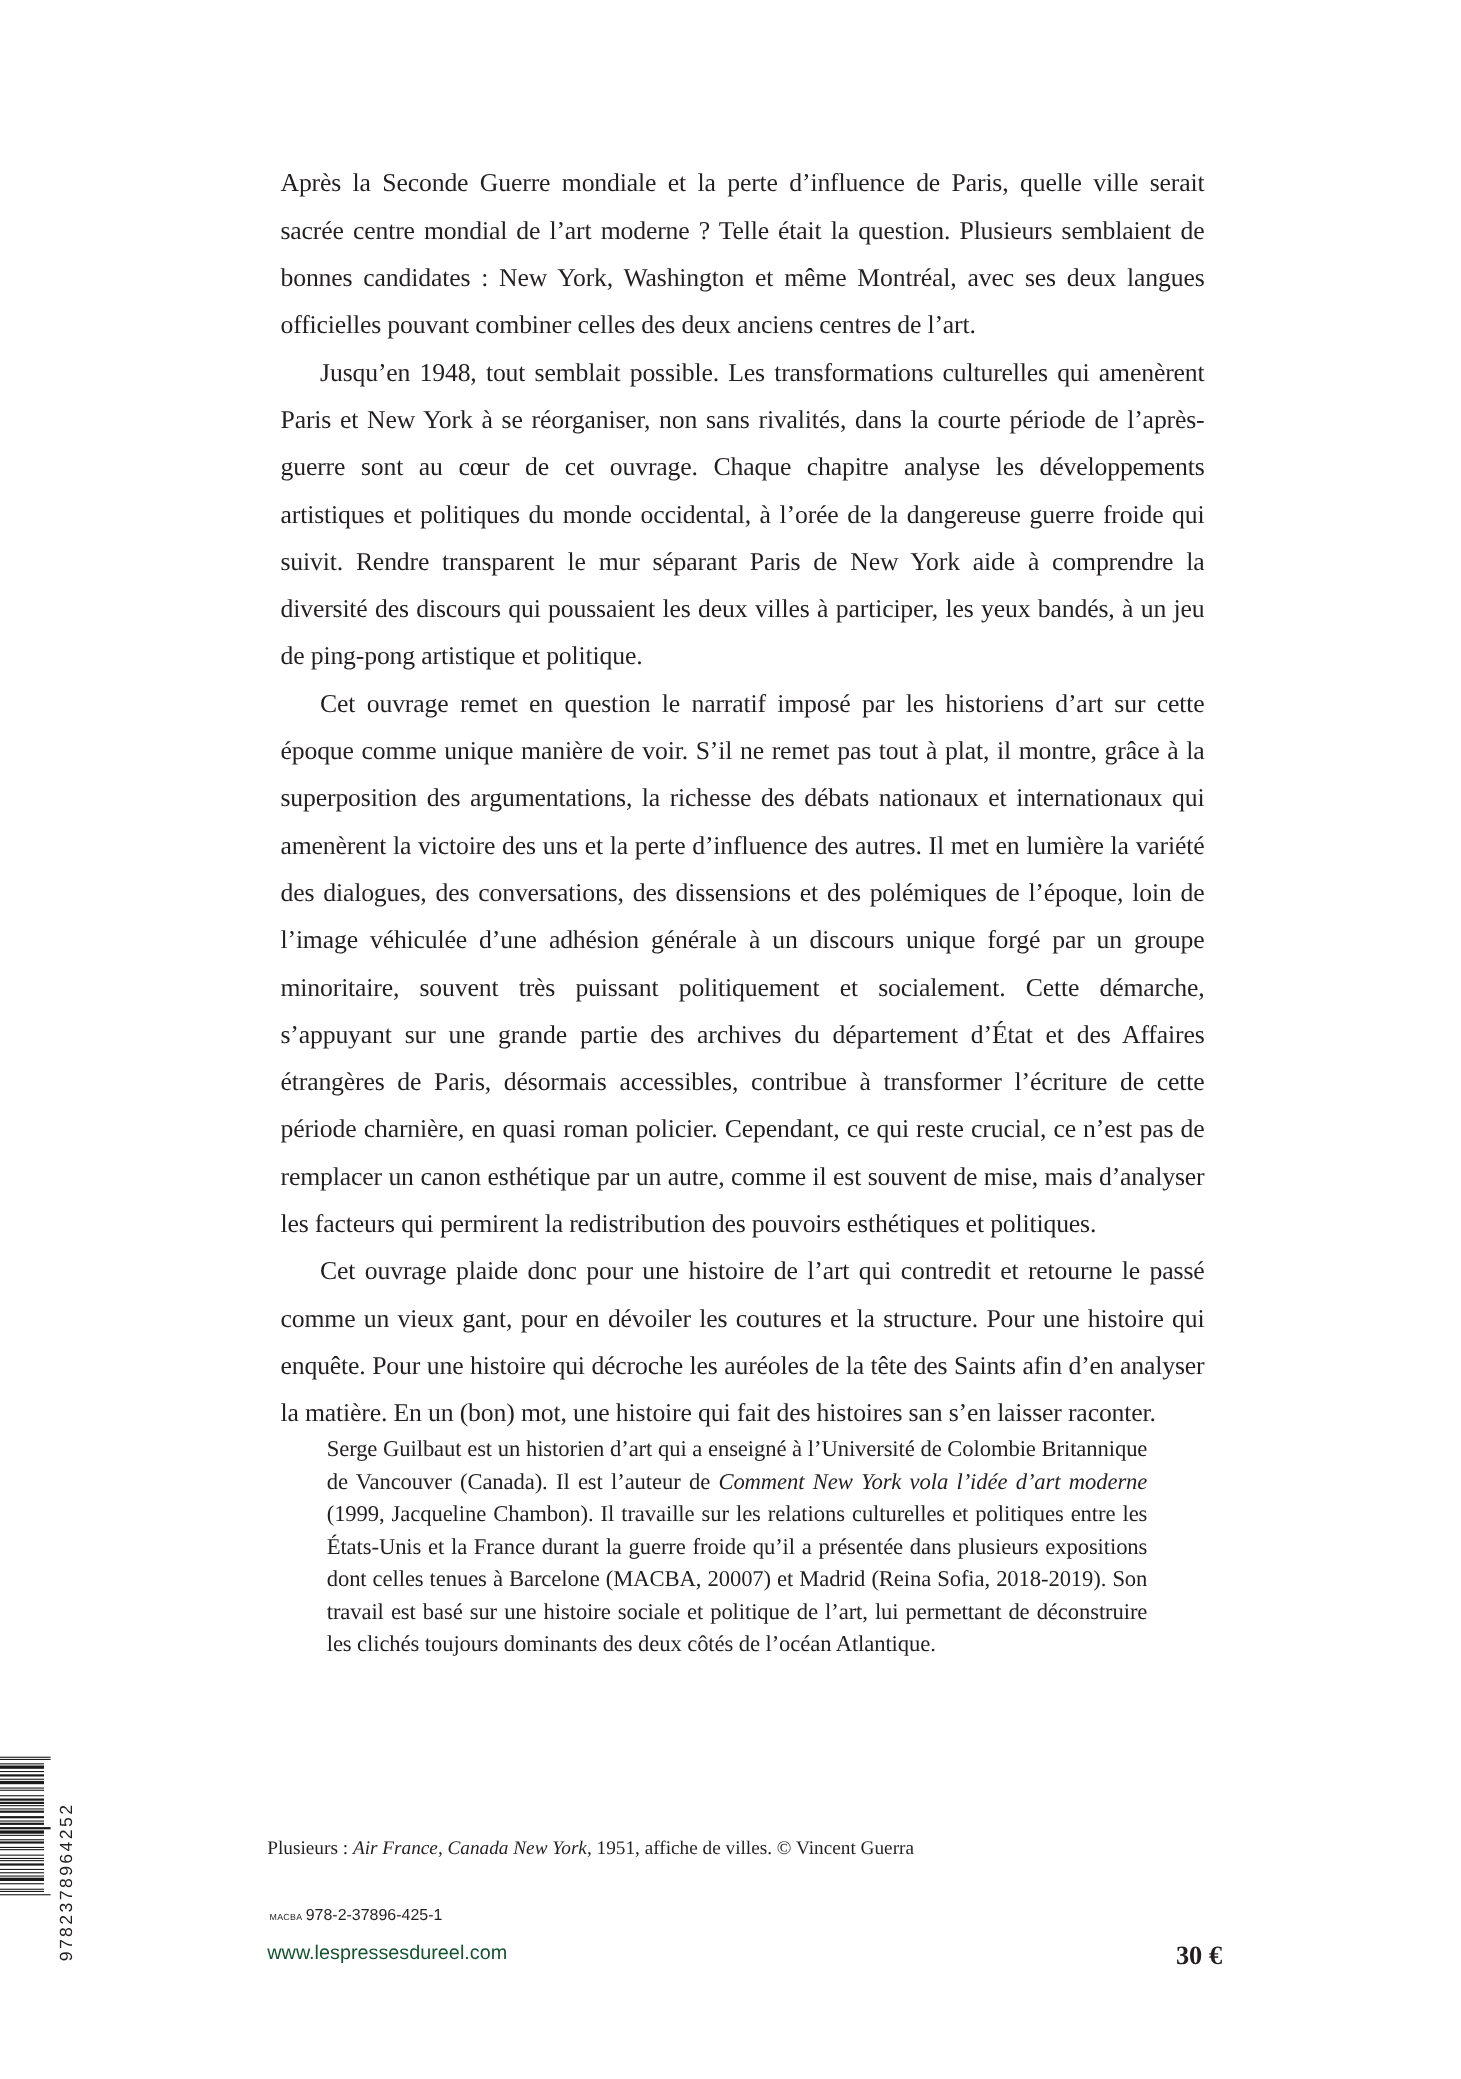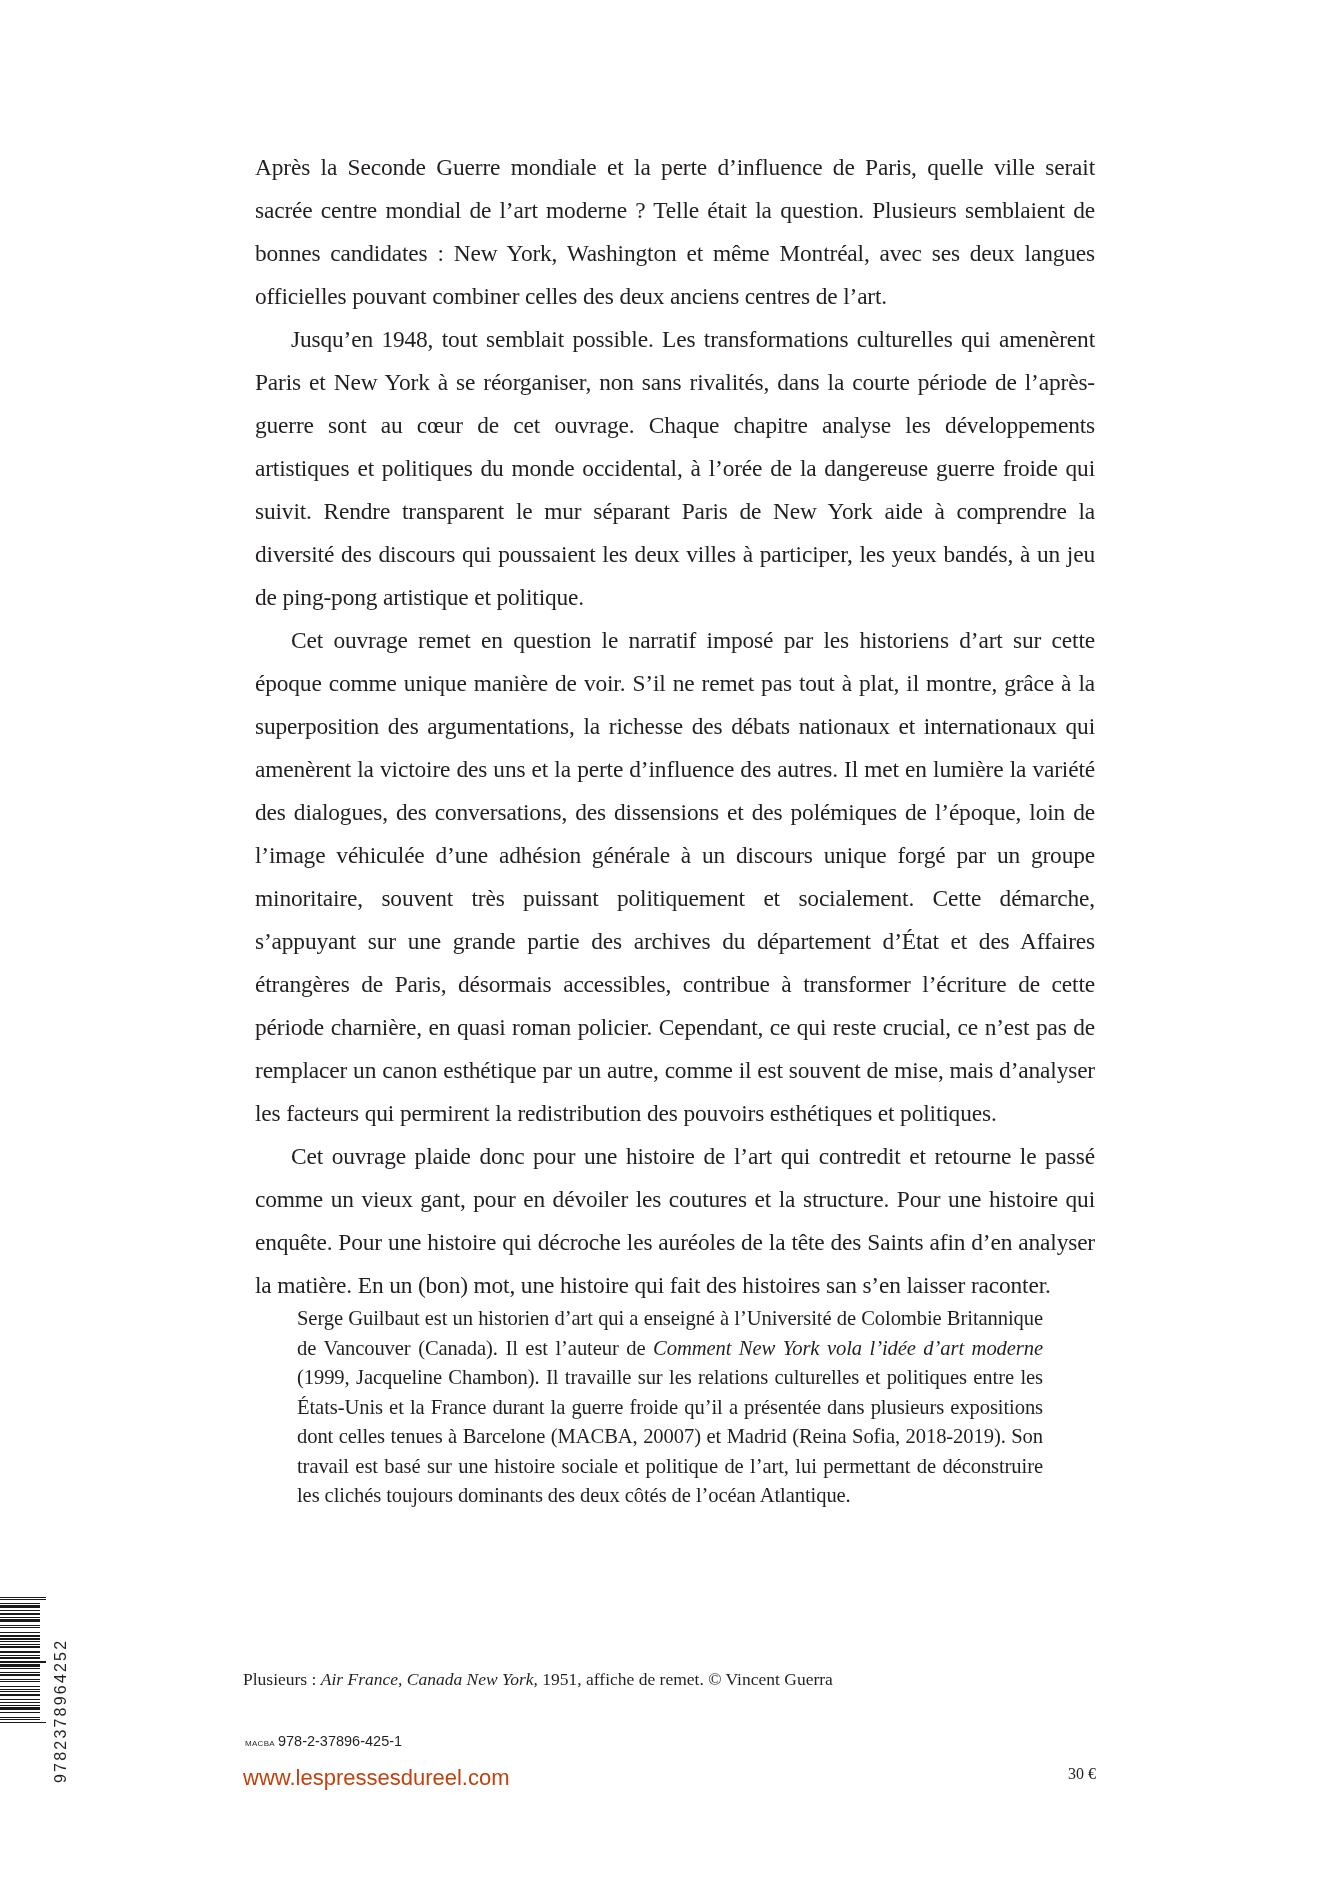--- a/index.html
+++ b/index.html
@@ -110,7 +110,7 @@
   <div id="barcode-digits" class="sans">9782378964252</div>
 </div>
 
-<div id="cover-credit" class="serif"><span>Plusieurs : </span><em>Air France, Canada New York</em><span>, 1951, affiche de remet. © Vincent Guerra</span></div>
+<div id="cover-credit" class="serif"><span>Plusieurs : </span><em>Air France, Canada New York</em><span>, 1951, affiche de villes. © Vincent Guerra</span></div>
 
 <div id="isbn" class="sans"><span class="isbn-label">MACBA</span><span>978-2-37896-425-1</span></div>
 

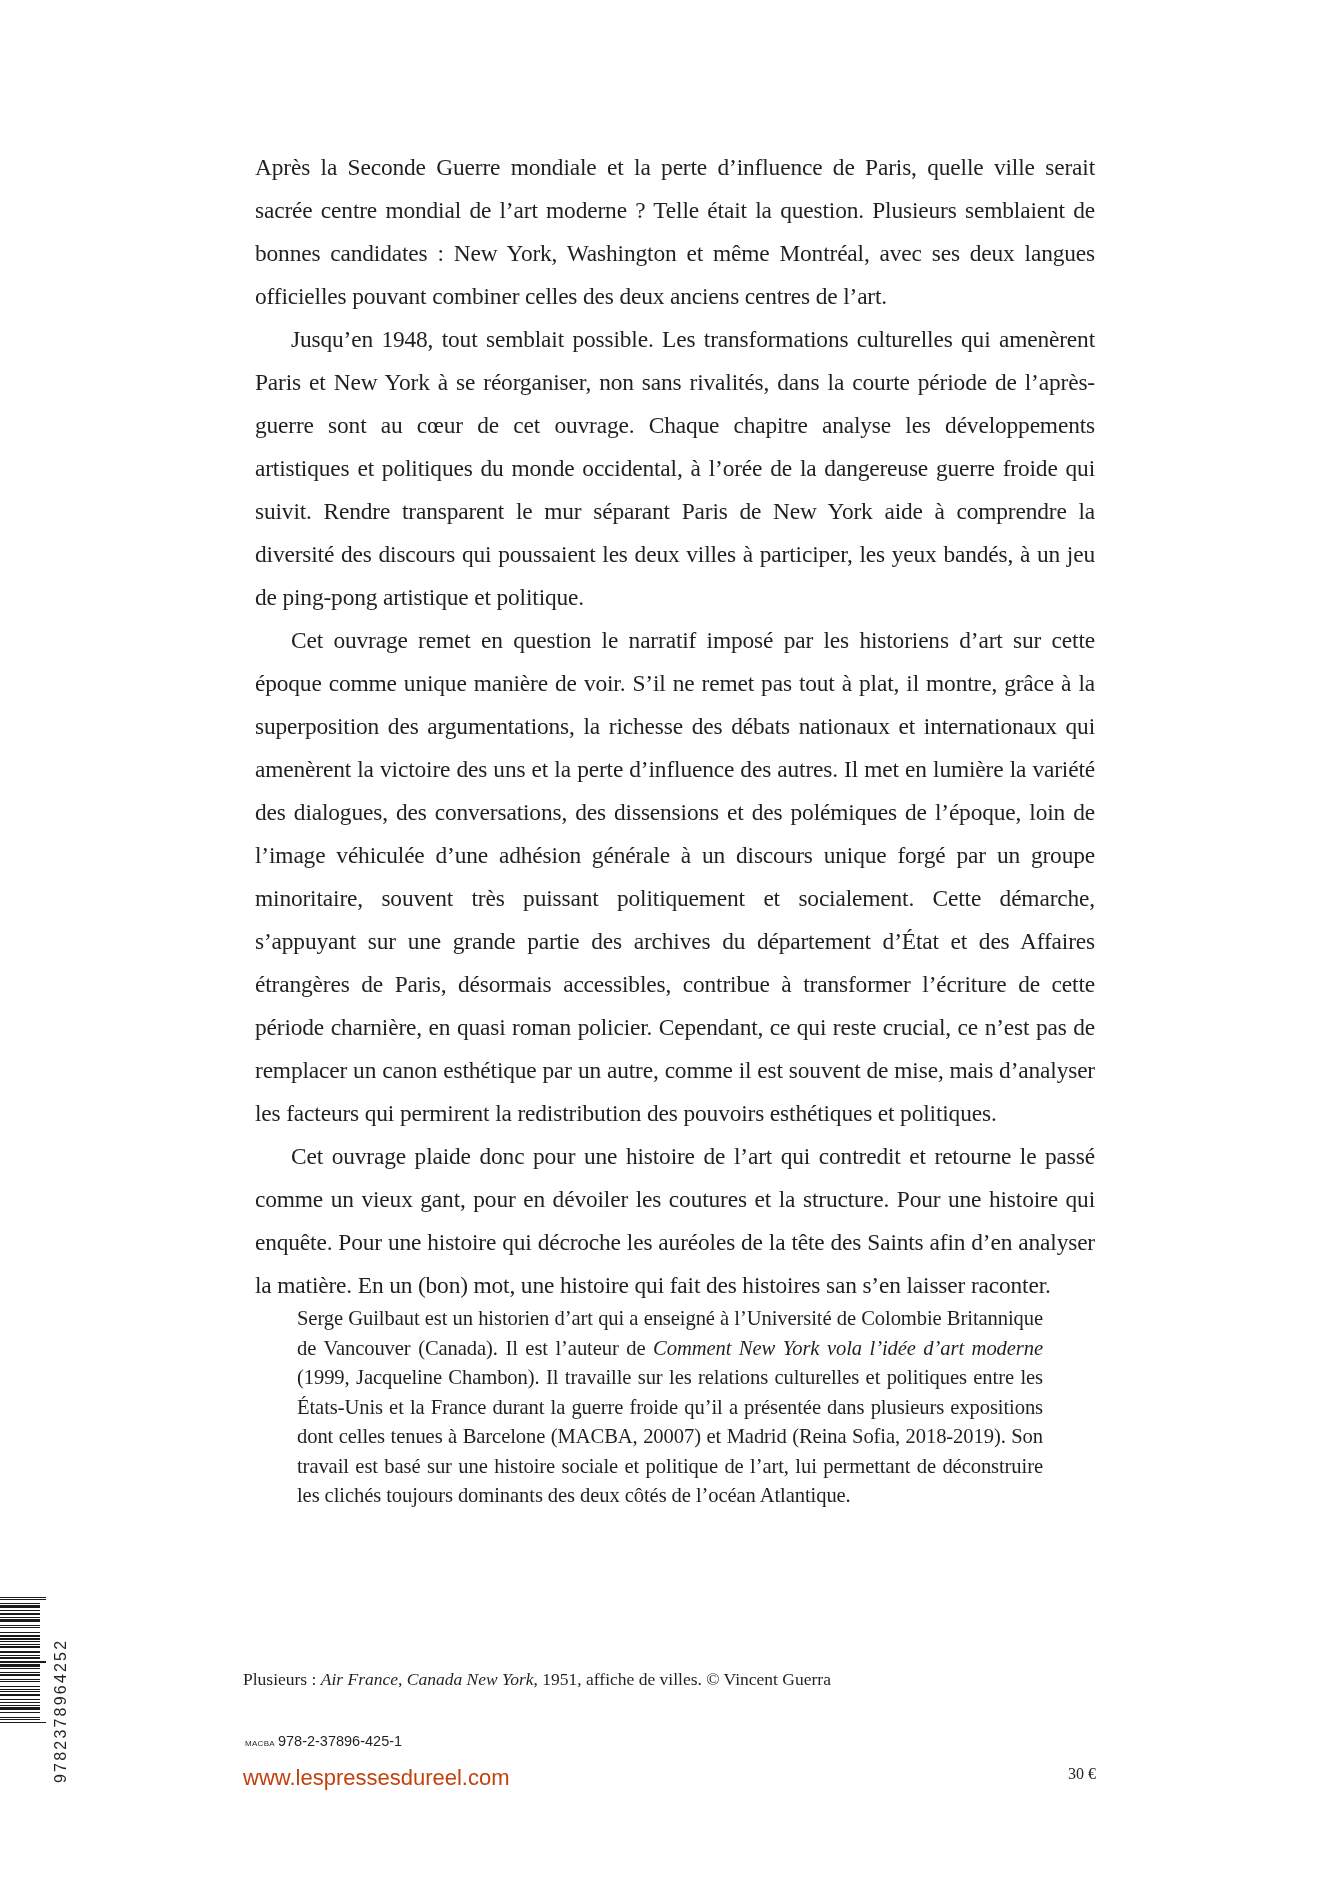--- a/index.html
+++ b/index.html
@@ -34,7 +34,7 @@
   #isbn .isbn-label { font-size: 8px; letter-spacing: 0.3px; margin-right: 3px; }
 
   #website {
-    position: absolute; left: 243px; top: 1765px; font-size: 22px; color: #c2410c; white-space: nowrap;
+    position: absolute; left: 243px; top: 1765px; font-size: 18px; color: #14532d; white-space: nowrap;
   }
   #price {
     position: absolute; right: 232px; top: 1765px; font-size: 16px; white-space: nowrap;

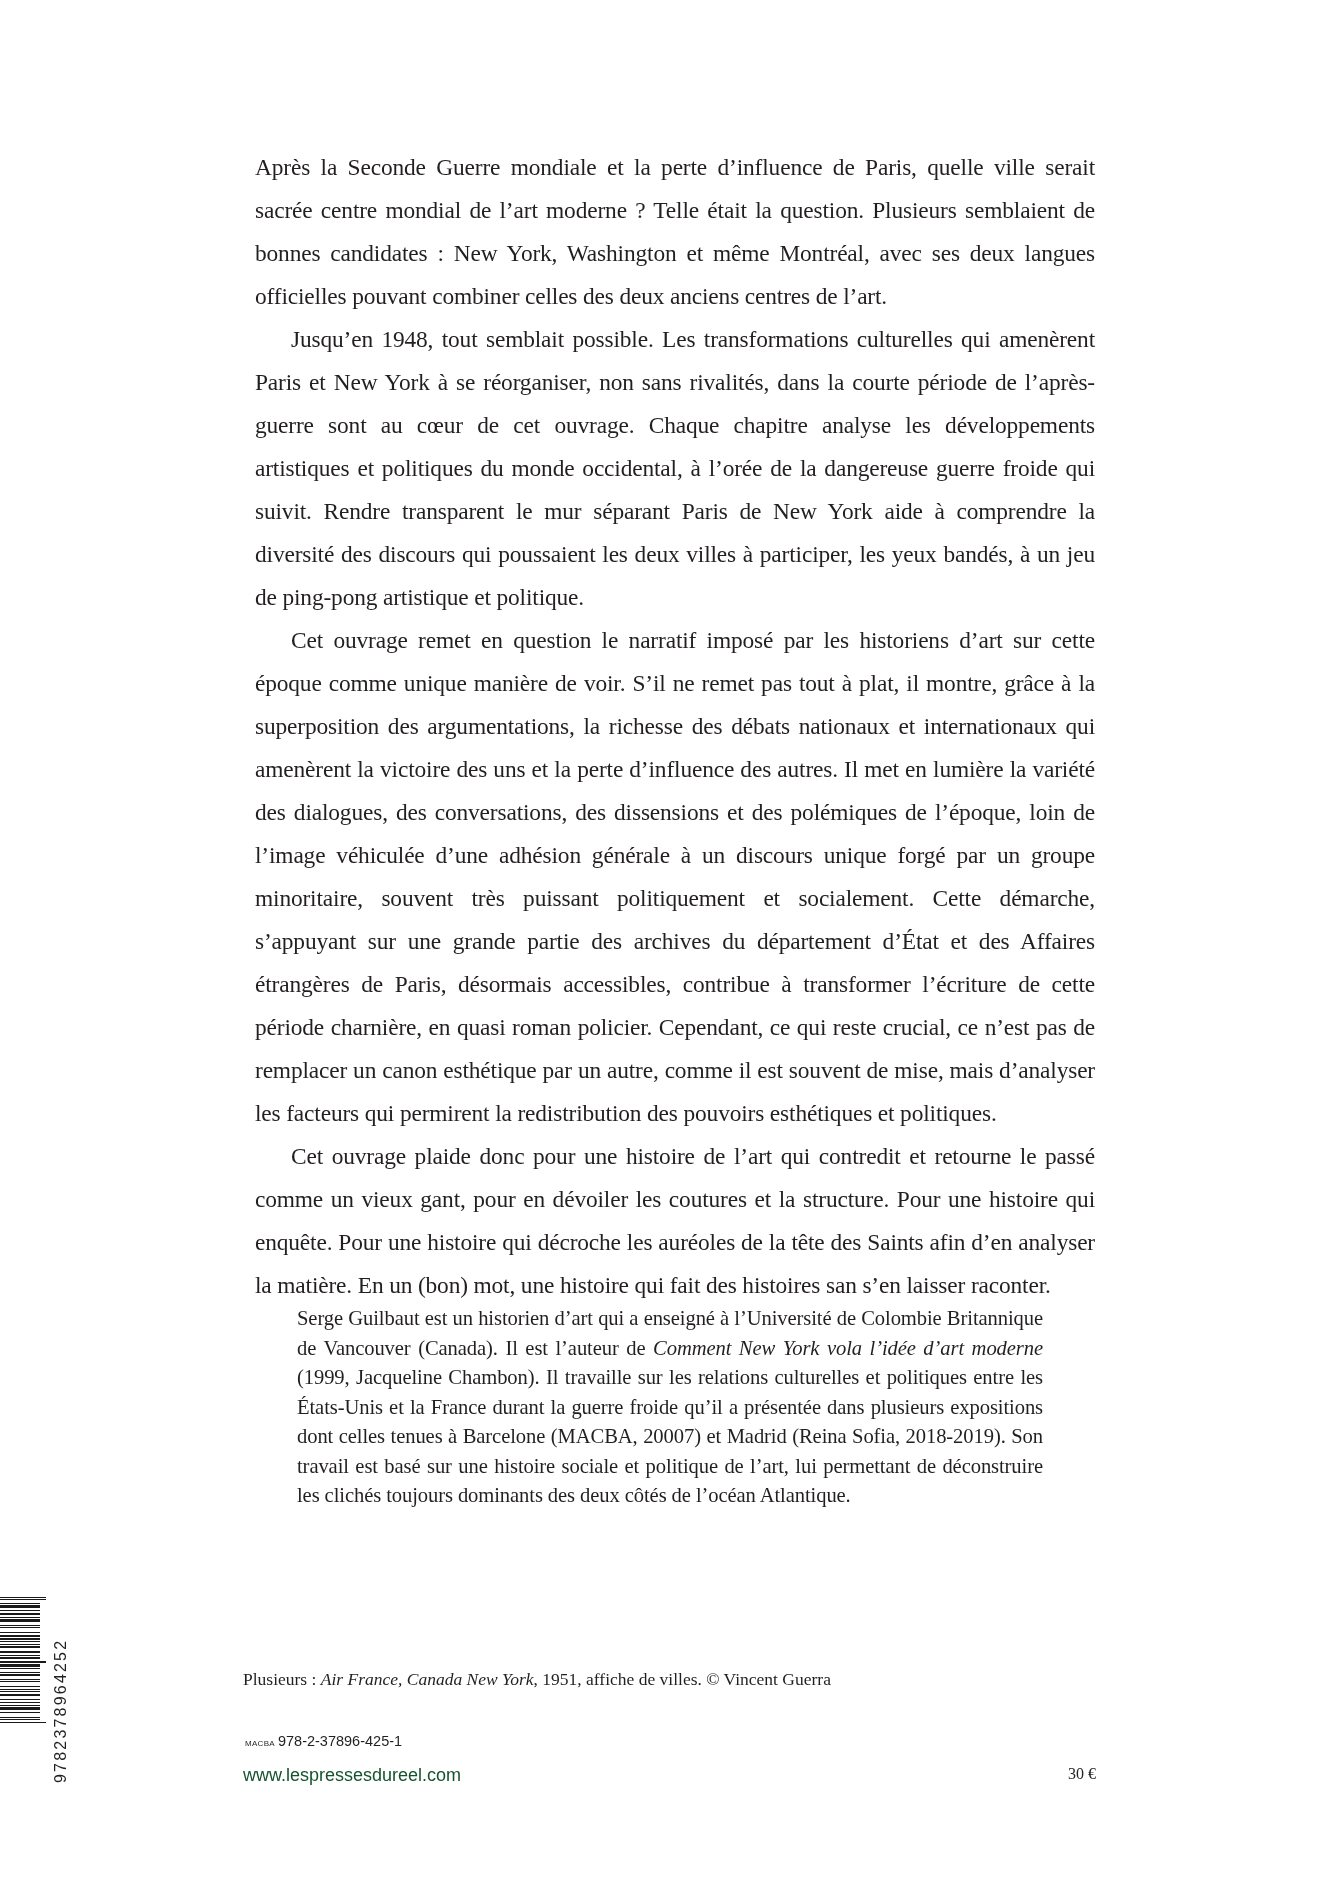--- a/index.html
+++ b/index.html
@@ -37,7 +37,7 @@
     position: absolute; left: 243px; top: 1765px; font-size: 18px; color: #14532d; white-space: nowrap;
   }
   #price {
-    position: absolute; right: 232px; top: 1765px; font-size: 16px; white-space: nowrap;
+    position: absolute; right: 217px; top: 1765px; font-size: 24px; white-space: nowrap; font-weight: bold;
   }
 
   #barcode {

